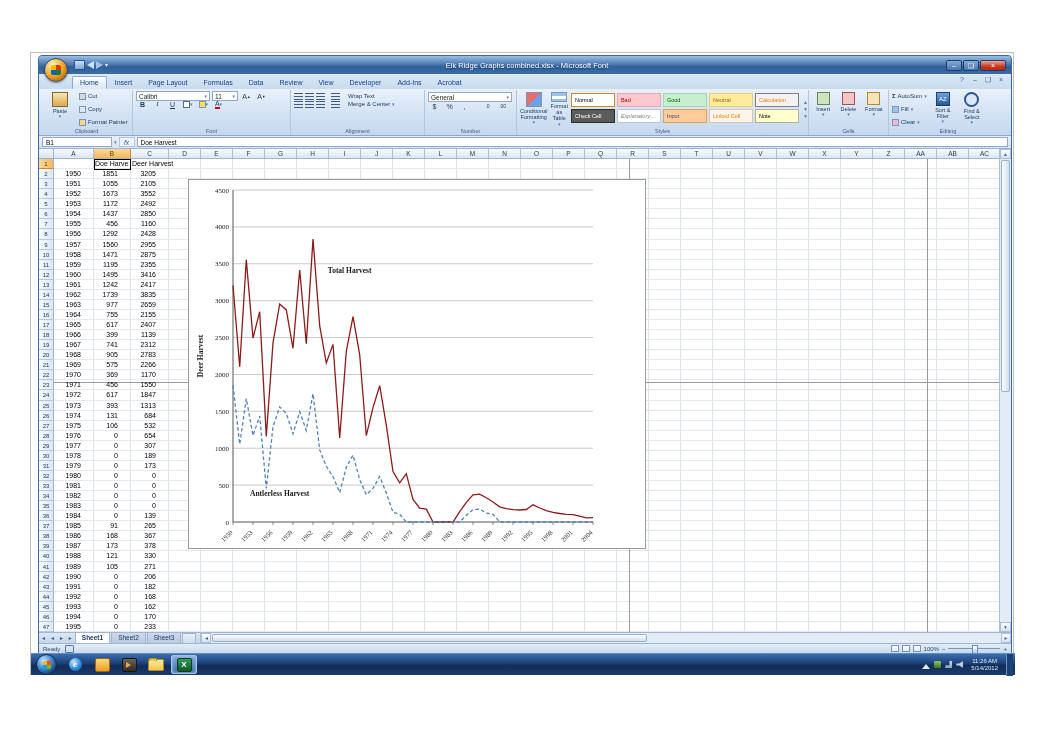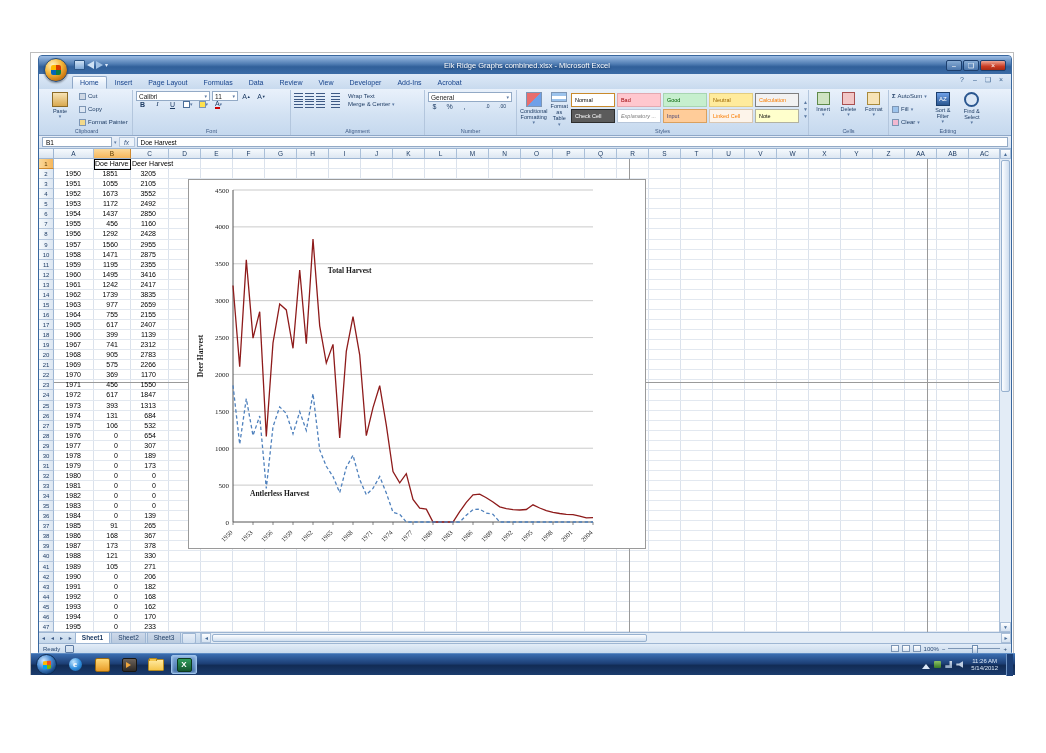--- a/index.html
+++ b/index.html
@@ -131,7 +131,7 @@
         <span class="qredo"></span>
         <span class="qdrop">▾</span>
       </div>
-      <div class="title">Elk Ridge Graphs combined.xlsx - Microsoft Excel</div>
+      <div class="title">Elk Ridge Graphs combined.xlsx - Microsoft Font</div>
       <div class="winbtns">
         <div class="wb">–</div>
         <div class="wb">❏</div>

